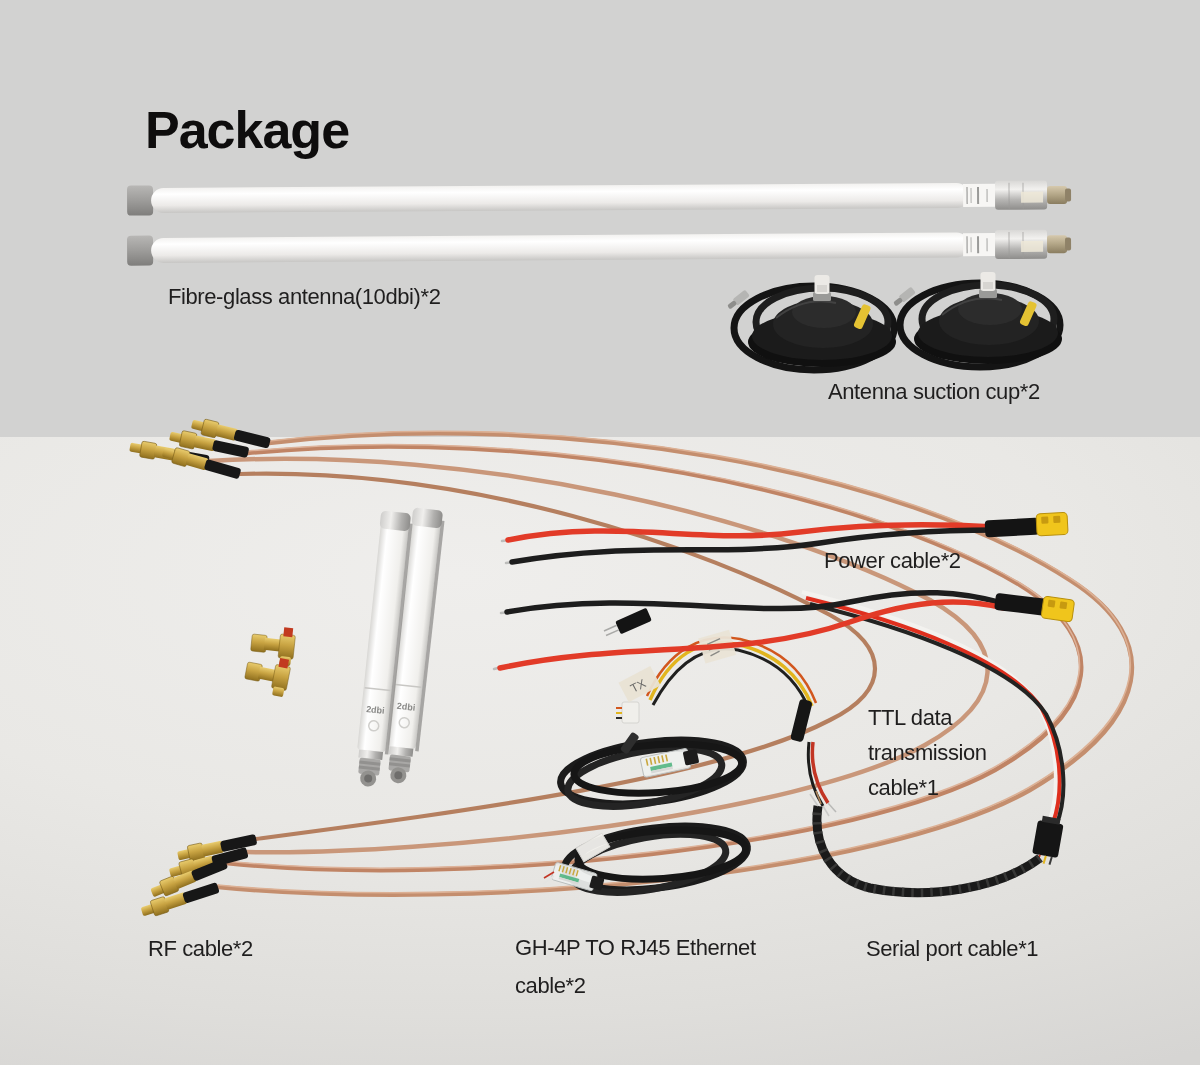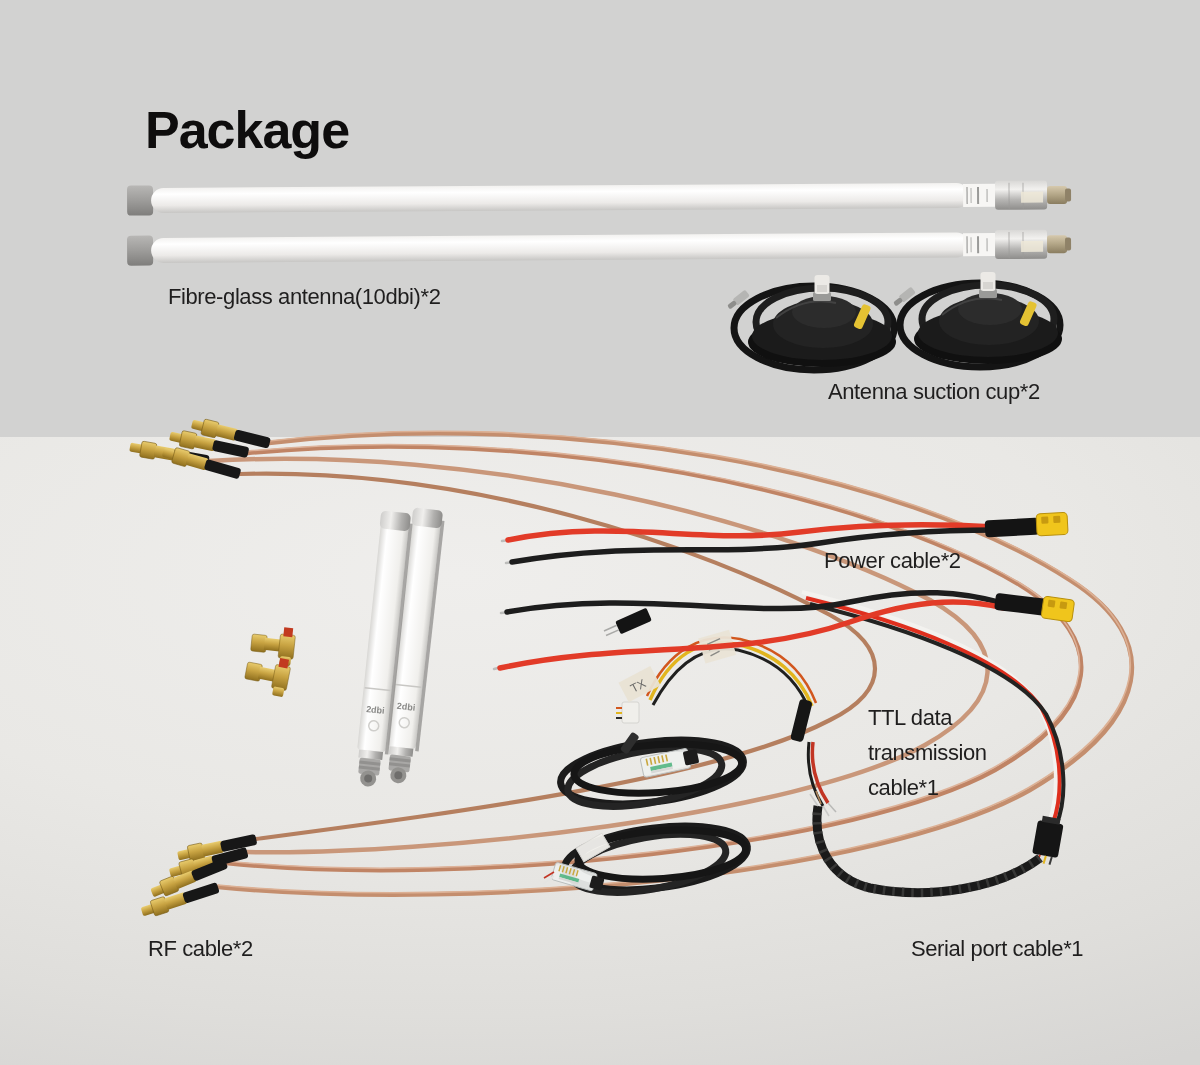--- a/index.html
+++ b/index.html
@@ -324,6 +324,10 @@
 
   <div class="label" style="left:148px;top:931px">RF cable*2</div>
 
+  <div class="label wide" style="left:515px;top:929px">
+    <div>GH-4P TO RJ45 Ethernet</div>
+    <div>cable*2</div>
+  </div>
 
   <div class="label" style="left:911px;top:931px">Serial port cable*1</div>
 </div>

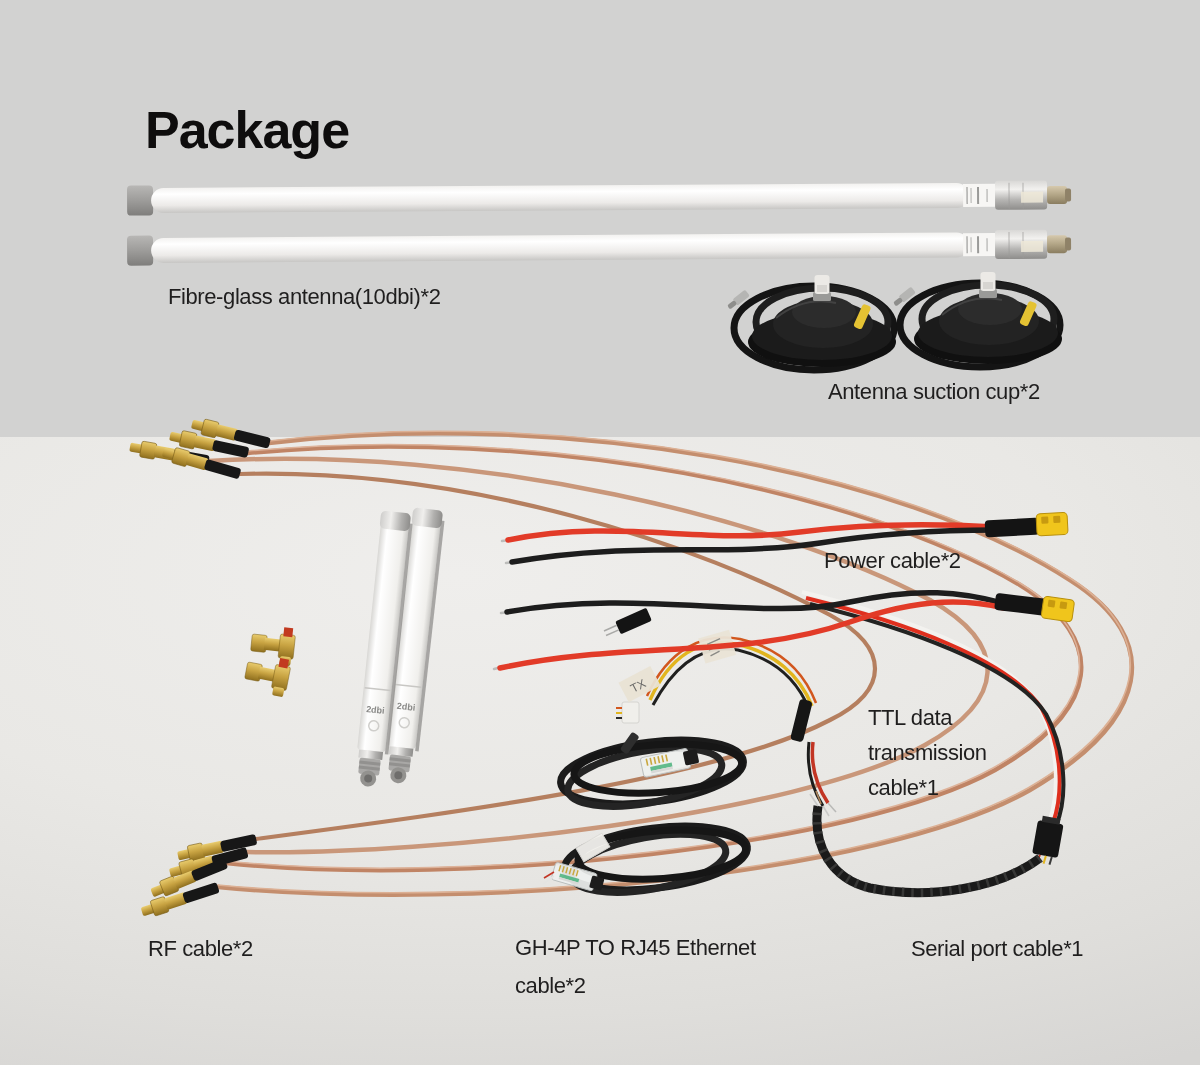--- a/index.html
+++ b/index.html
@@ -329,7 +329,7 @@
     <div>cable*2</div>
   </div>
 
-  <div class="label" style="left:911px;top:931px">Serial port cable*1</div>
+  <div class="label" style="left:866px;top:931px">Serial port cable*1</div>
 </div>
 
 </body></html>

